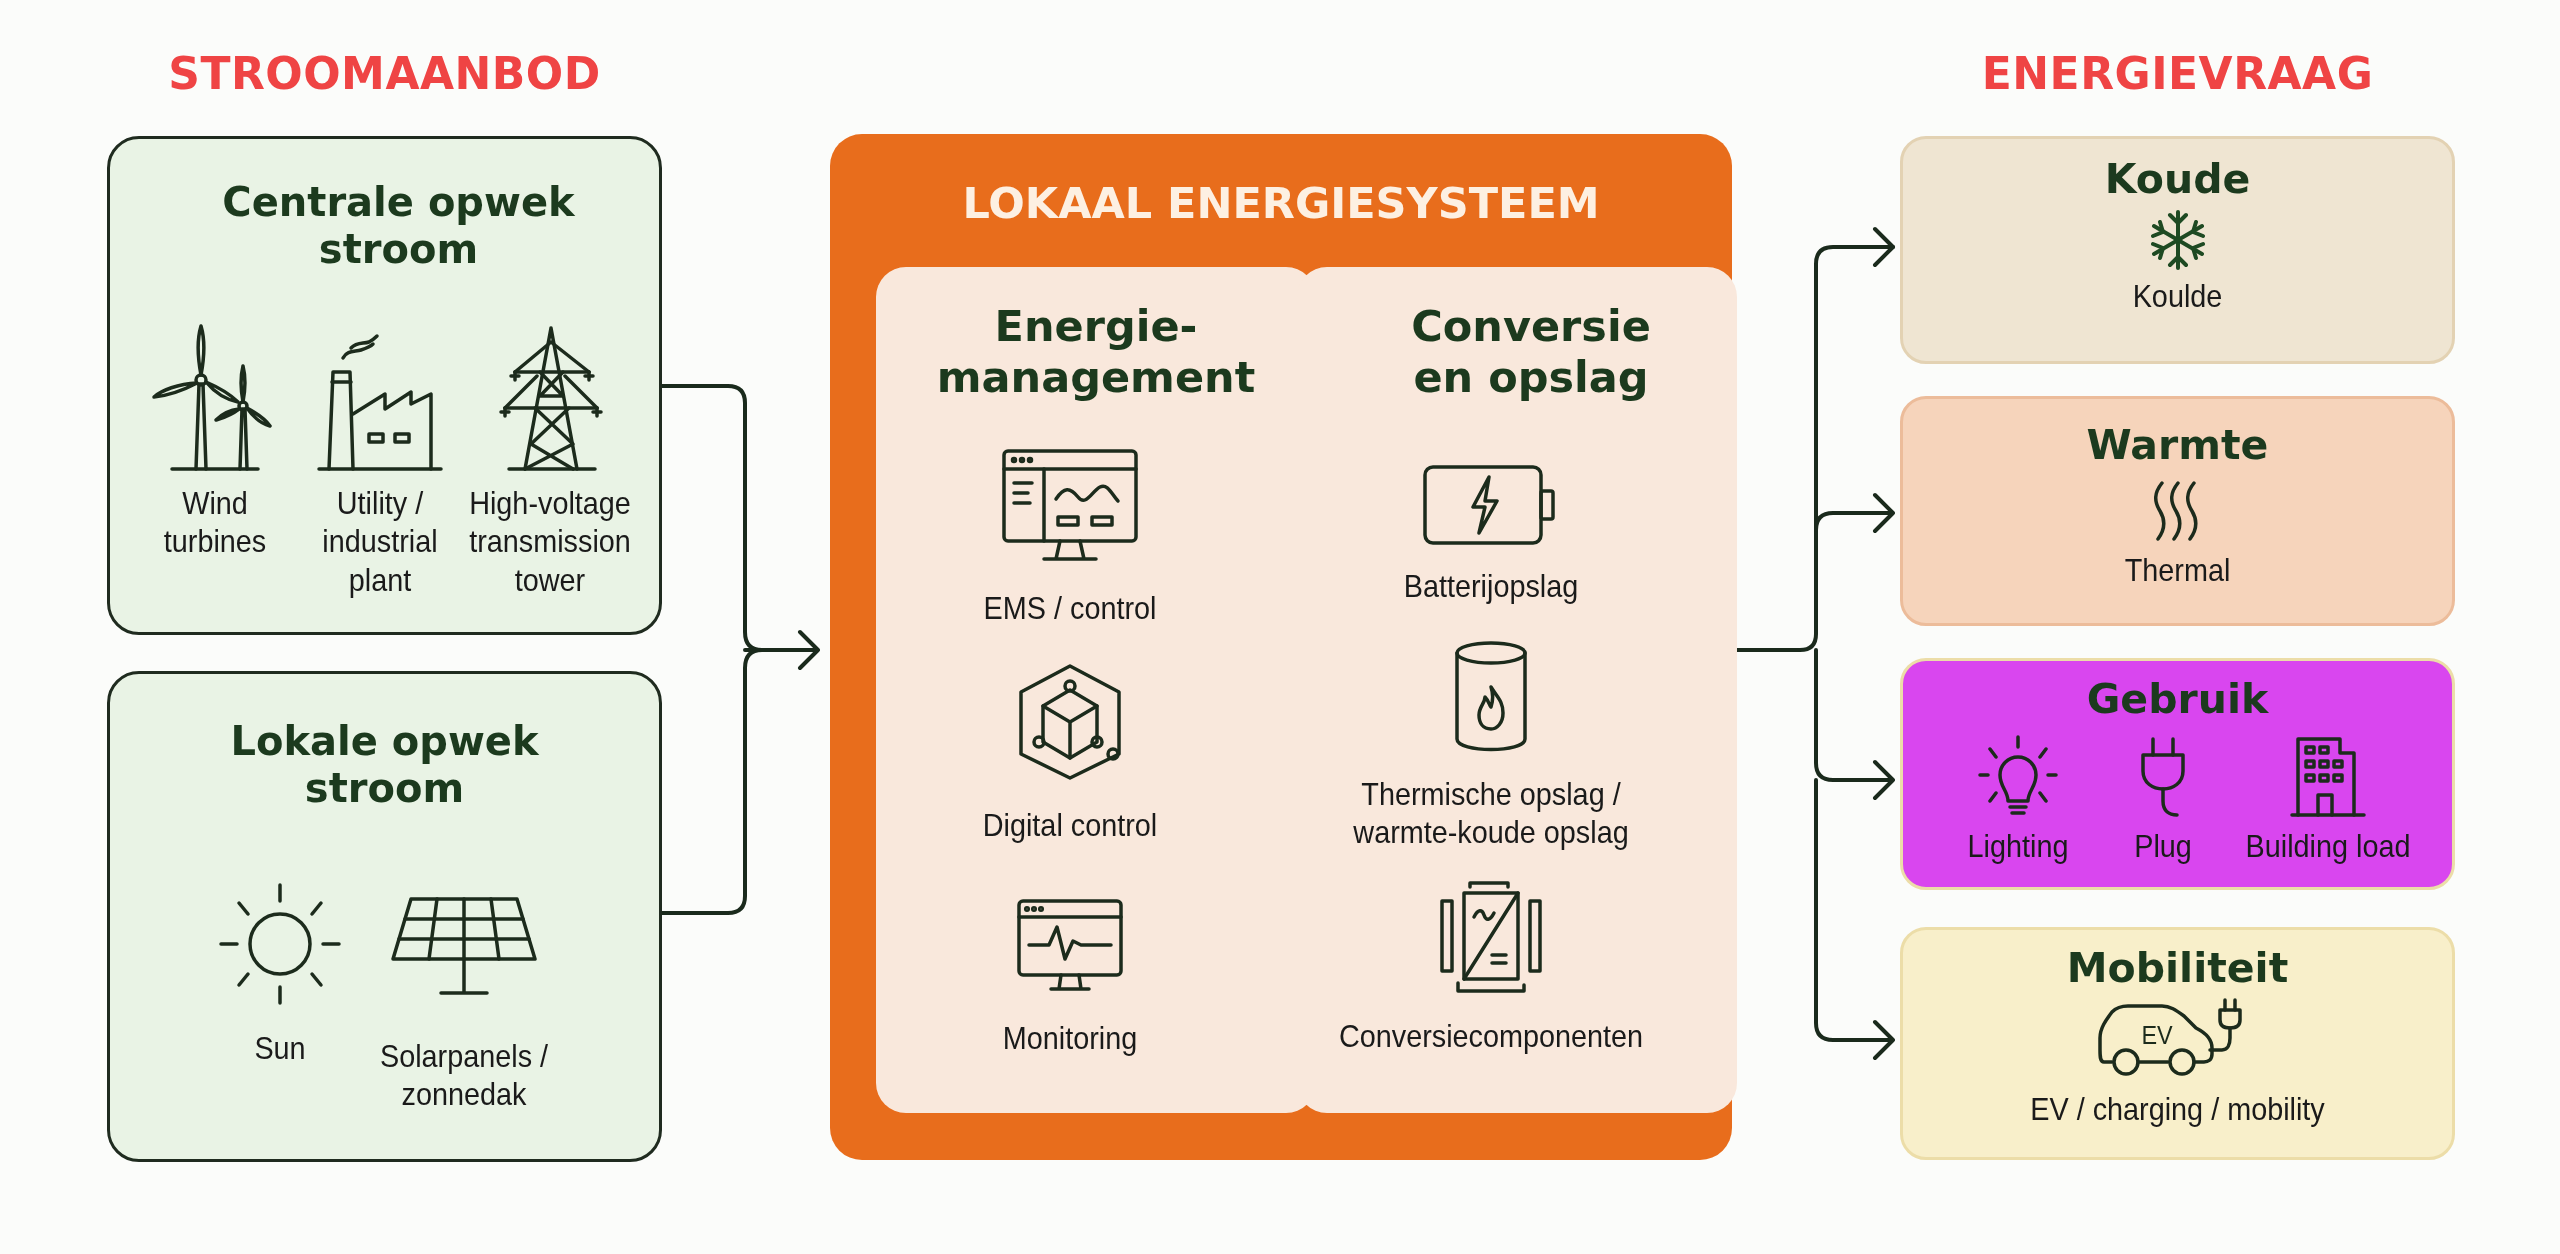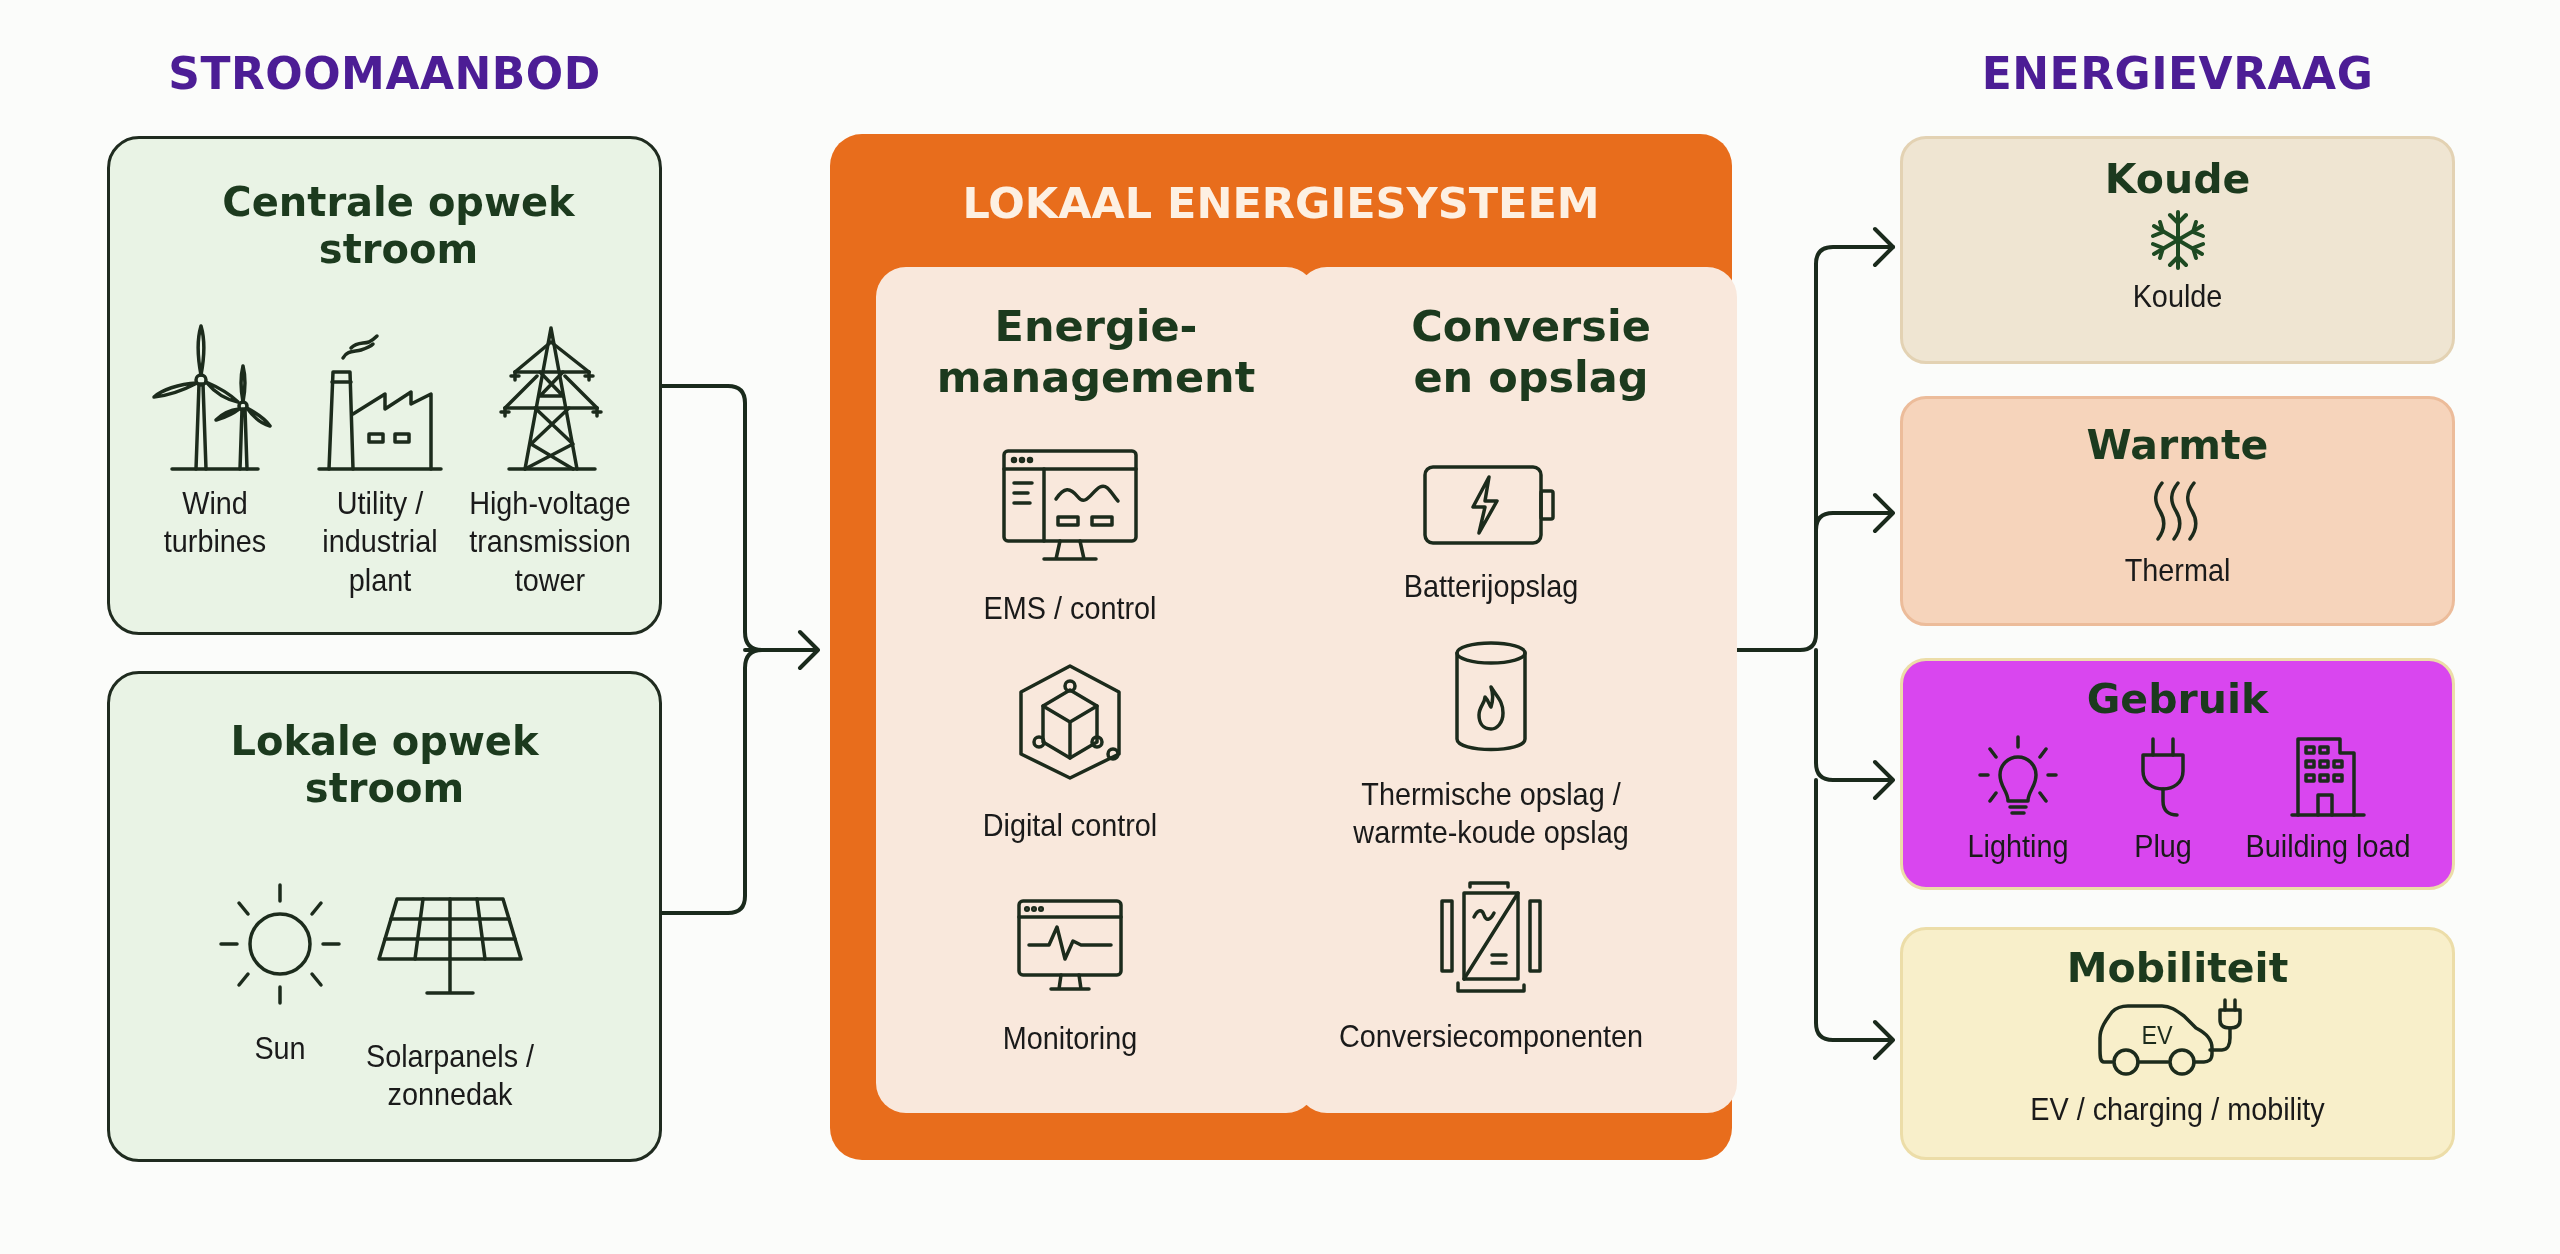--- a/index.html
+++ b/index.html
@@ -6,7 +6,7 @@
   body { width:2560px; height:1254px; background:#fbfcfa; position:relative; overflow:hidden;
          font-family:"Liberation Sans", sans-serif; color:#1c2b1c; }
   .abs { position:absolute; }
-  .section-title { font-family:"DejaVu Sans", sans-serif; font-weight:bold; font-size:44px; color:#4c1d95; letter-spacing:0.5px; text-align:center; }
+  .section-title { font-family:"DejaVu Sans", sans-serif; font-weight:bold; font-size:44px; color:#ef4444; letter-spacing:0.5px; text-align:center; }
   .src-box { position:absolute; left:107px; width:555px; background:#e9f3e5; border:3.5px solid #1f2b1f; border-radius:32px; box-sizing:border-box; }
   .box-title { font-family:"DejaVu Sans", sans-serif; font-weight:bold; color:#1c3a1e; text-align:center; line-height:1.18; }
   .item { position:absolute; text-align:center; }

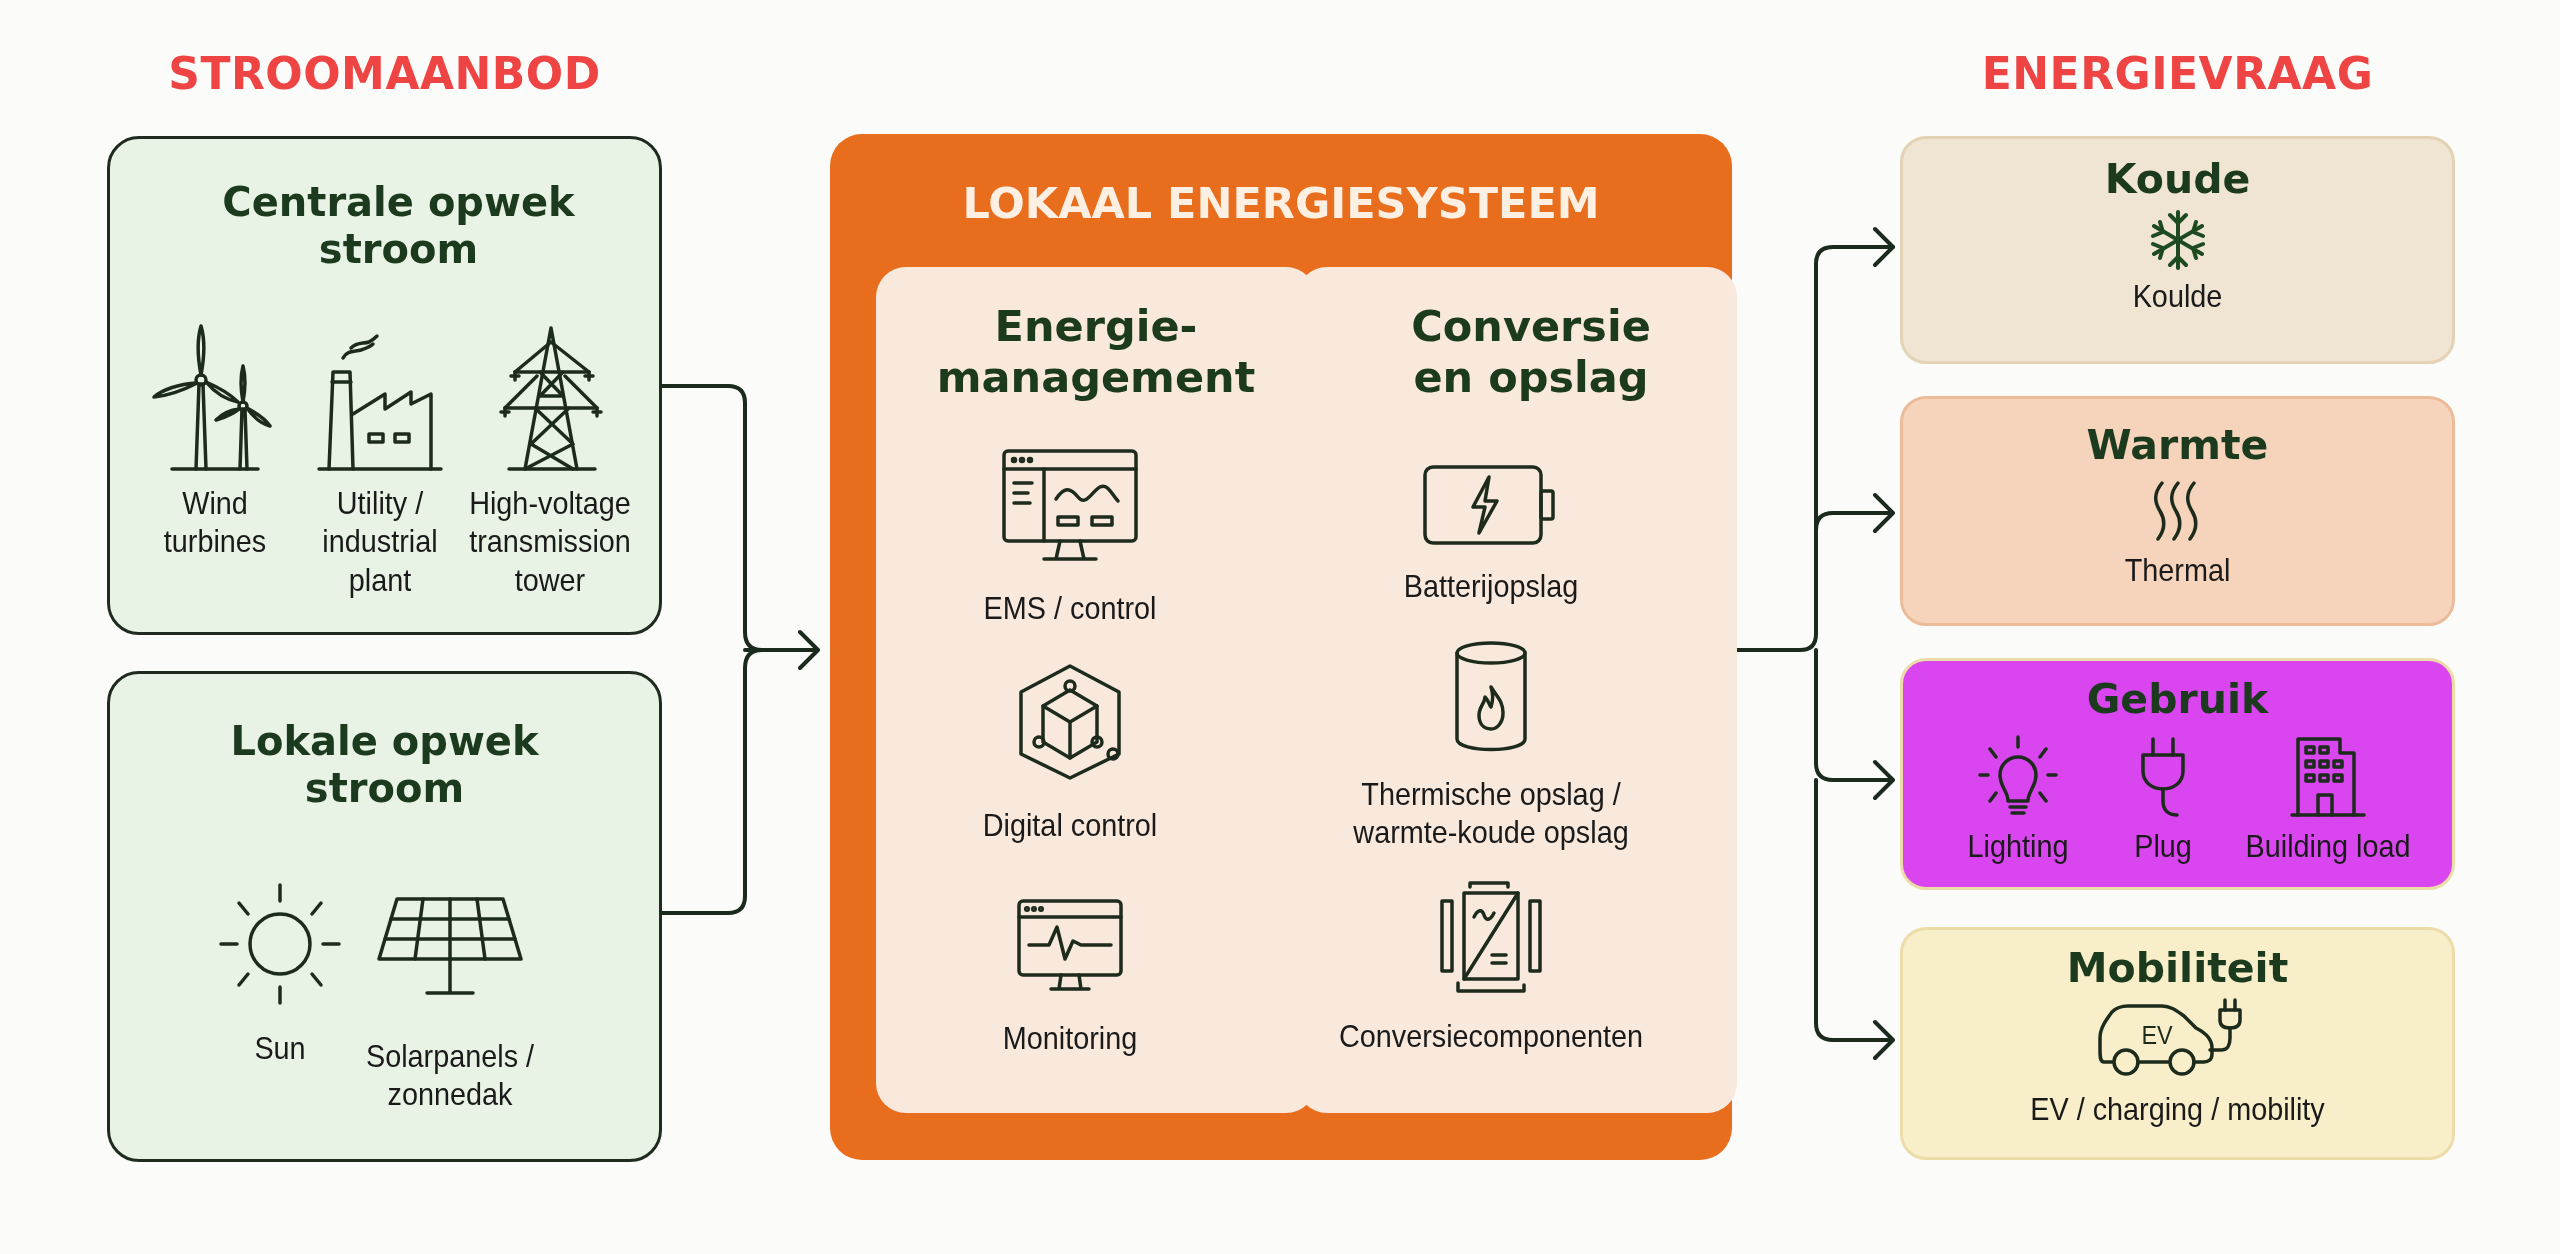--- a/index.html
+++ b/index.html
@@ -122,7 +122,7 @@
     <span class="lbl" style="margin-top:20px">Sun</span>
   </div>
 
-  <div class="item" style="left:240px;top:215px;width:200px;">
+  <div class="item" style="left:254px;top:215px;width:200px;">
     <svg width="150" height="120" viewBox="0 0 150 120">
       <g class="icon-stroke">
         <path d="M22 10 H128 L146 70 H4 Z"></path>

